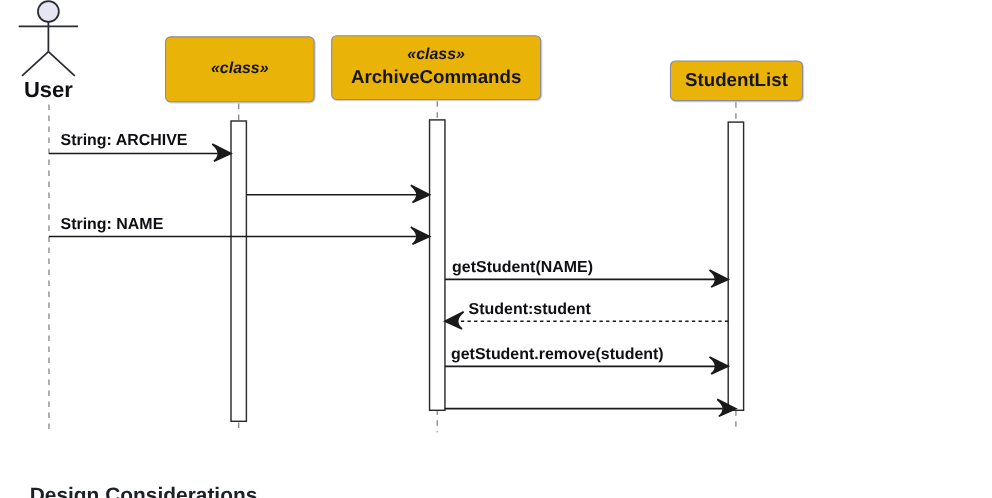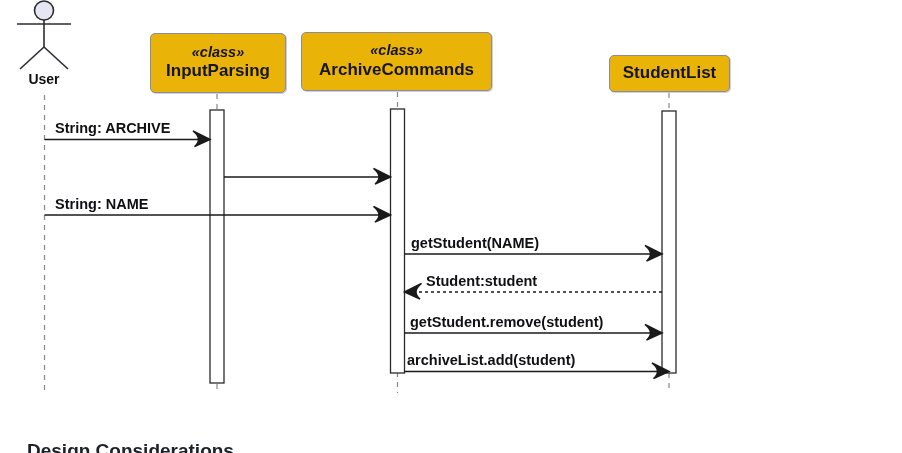--- a/index.html
+++ b/index.html
@@ -21,7 +21,7 @@
     white-space:nowrap;
   }
   .actor-label{
-    position:absolute;font-size:14px;font-weight:700;color:#101014;
+    position:absolute;font-size:20px;font-weight:700;color:#101014;
     white-space:nowrap;transform:translateX(-50%);
   }
   .heading{

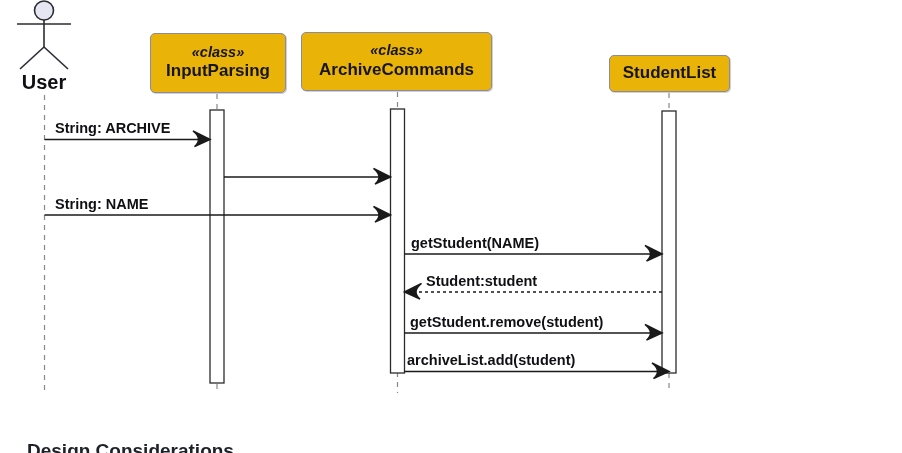--- a/index.html
+++ b/index.html
@@ -89,7 +89,6 @@
 
   <div class="pbox" style="left:150px;top:33px;width:134px;height:58px;">
     <div class="stereo">«class»</div>
-    <div class="pname">InputParsing</div>
   </div>
 
   <div class="pbox" style="left:301px;top:32px;width:189px;height:57px;">

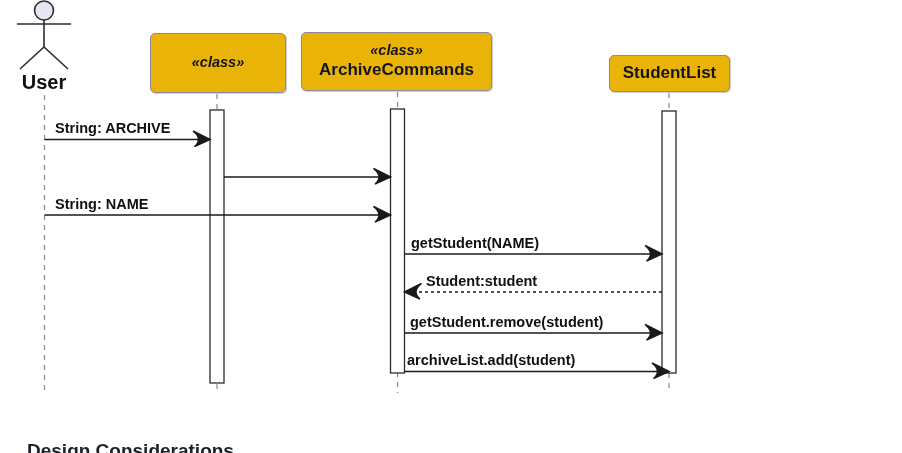--- a/index.html
+++ b/index.html
@@ -105,7 +105,6 @@
   <div class="msg" style="left:411px;top:235px;">getStudent(NAME)</div>
   <div class="msg" style="left:426px;top:273px;">Student:student</div>
   <div class="msg" style="left:410px;top:314px;">getStudent.remove(student)</div>
-  <div class="msg" style="left:407px;top:352px;">archiveList.add(student)</div>
 
   <div class="heading" style="left:27px;top:440px;">Design Considerations</div>
 </div>

